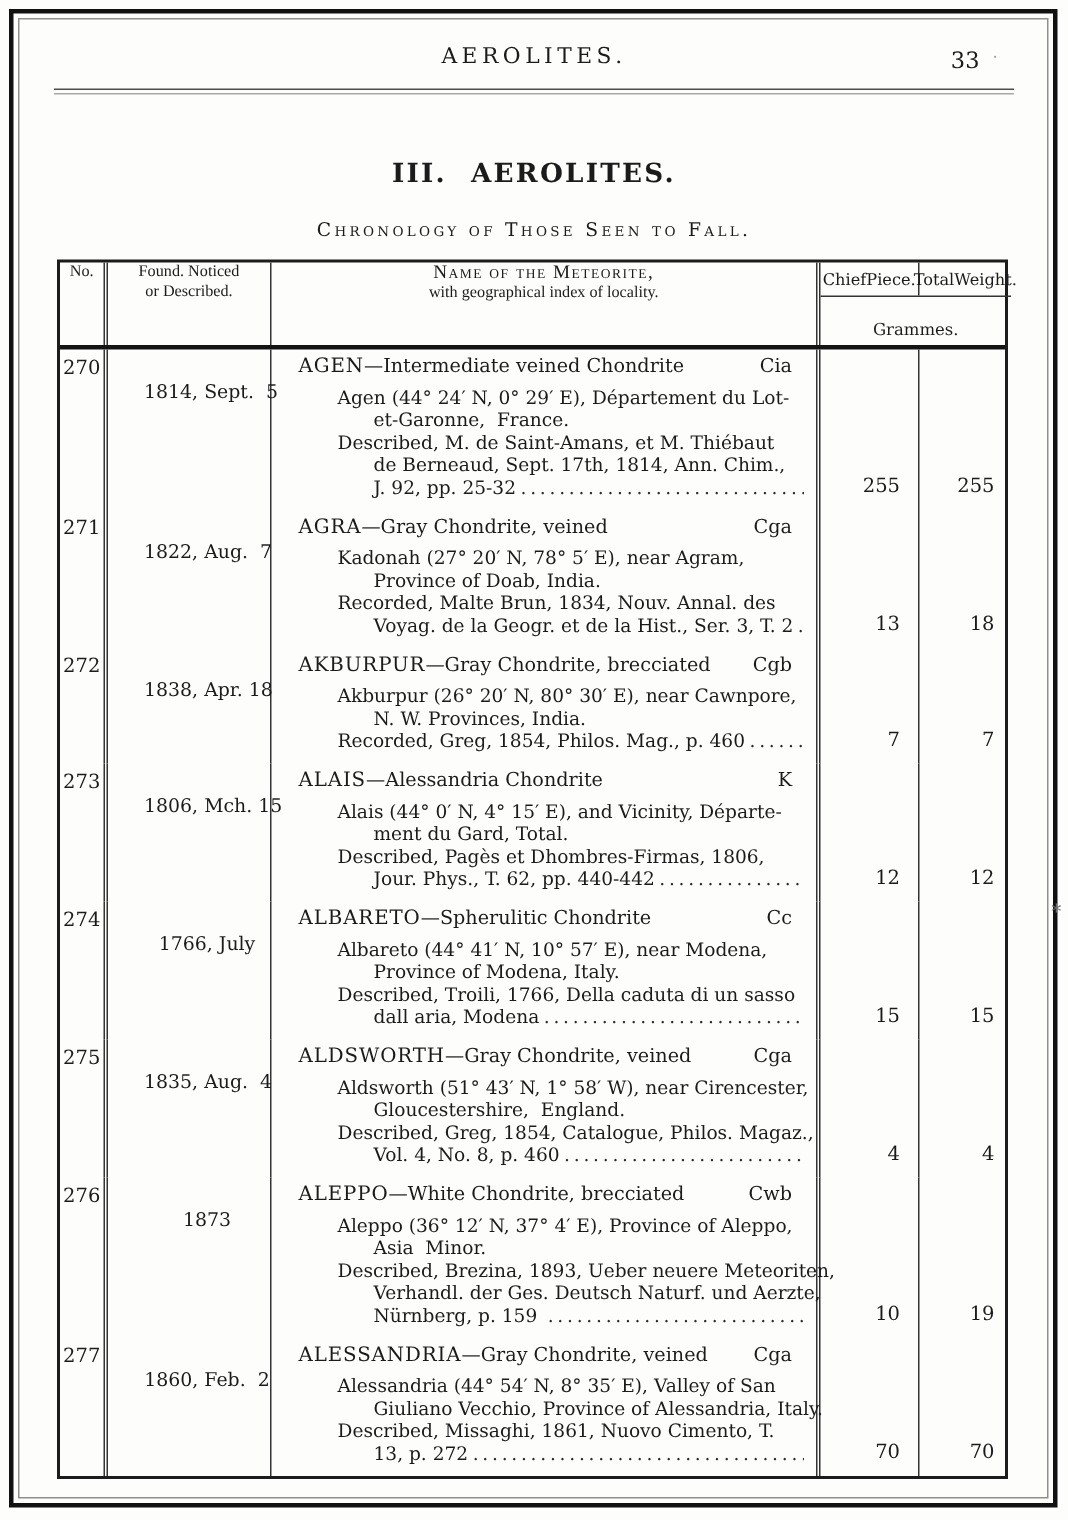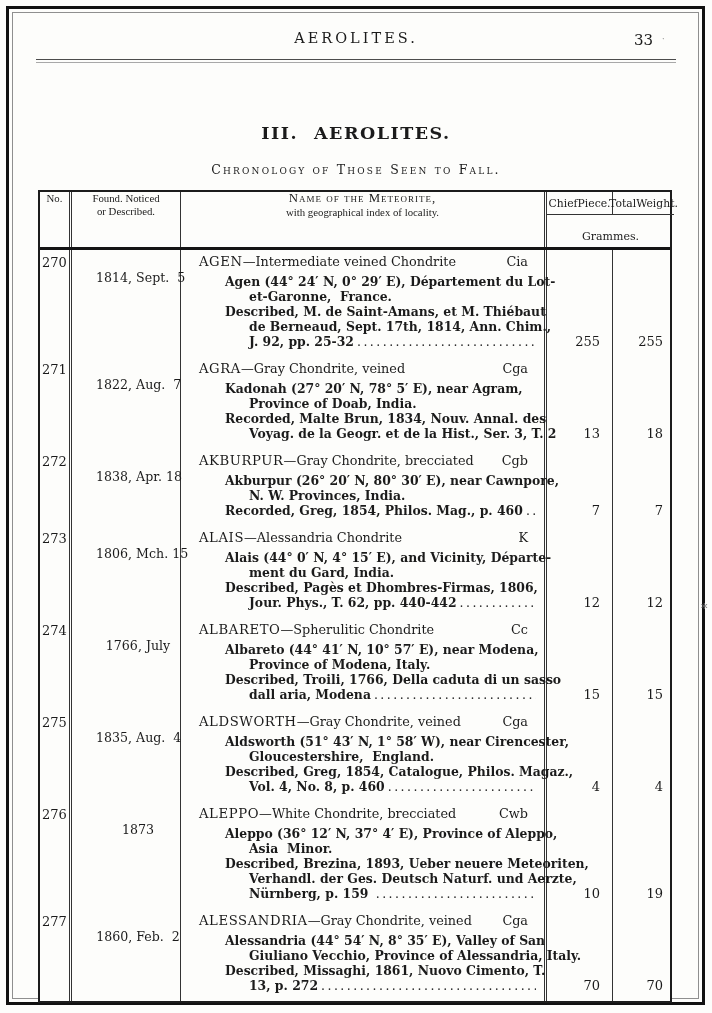--- a/index.html
+++ b/index.html
@@ -21,7 +21,7 @@
   .header-rule{margin:11px 23px 0 23px;height:2px;border-top:1px solid #4c4c4c;border-bottom:1px solid #a8a8a8;}
 
   
-  .section-title{margin-top:60px;text-align:center;font-weight:bold;font-size:17.5px;letter-spacing:1.5px;}
+  .section-title{margin-top:43px;text-align:center;font-weight:bold;font-size:17.5px;letter-spacing:1.5px;}
   .section-number{margin-right:16px;}
   .subtitle{margin-top:19px;text-align:center;font-variant:small-caps;font-size:12.5px;letter-spacing:2.2px;}
 

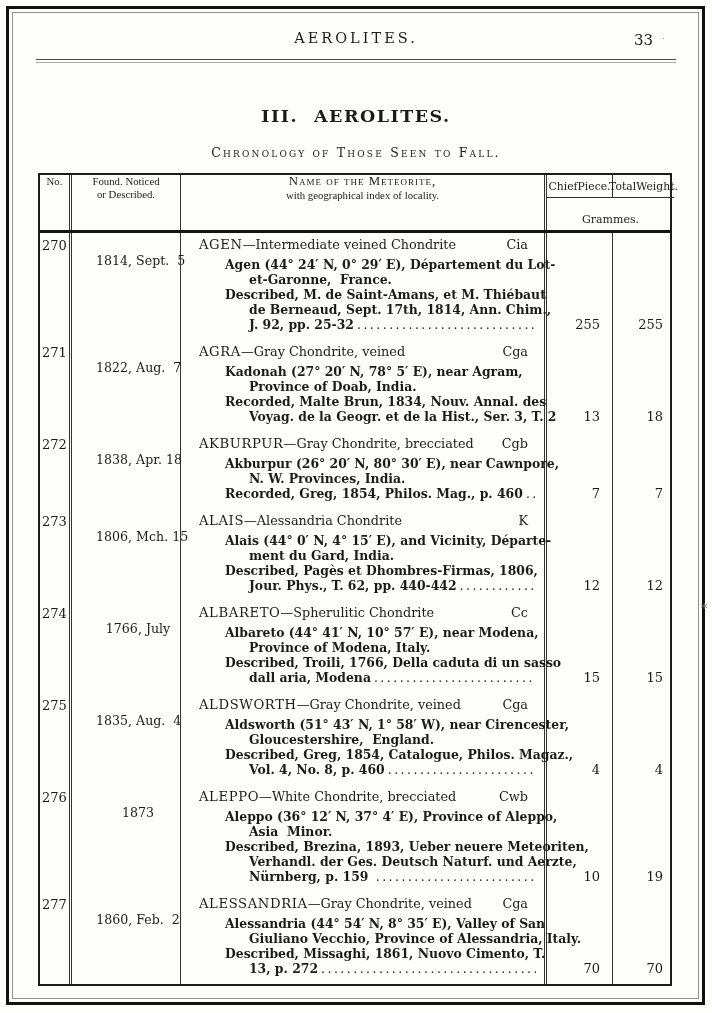--- a/index.html
+++ b/index.html
@@ -57,7 +57,7 @@
   .code{margin-left:auto;padding-right:8px;}
   .details{margin-top:4px;}
   .detail-line{display:flex;align-items:baseline;line-height:15px;font-size:12.4px;}
-  .detail-text{white-space:pre;font-weight:bold;}
+  .detail-text{white-space:pre;}
   .indent-1{padding-left:26px;}
   .indent-2{padding-left:50px;}
   .leader{flex:1 1 0;overflow:hidden;white-space:nowrap;letter-spacing:2.5px;padding-left:3px;color:#2a2a2a;}

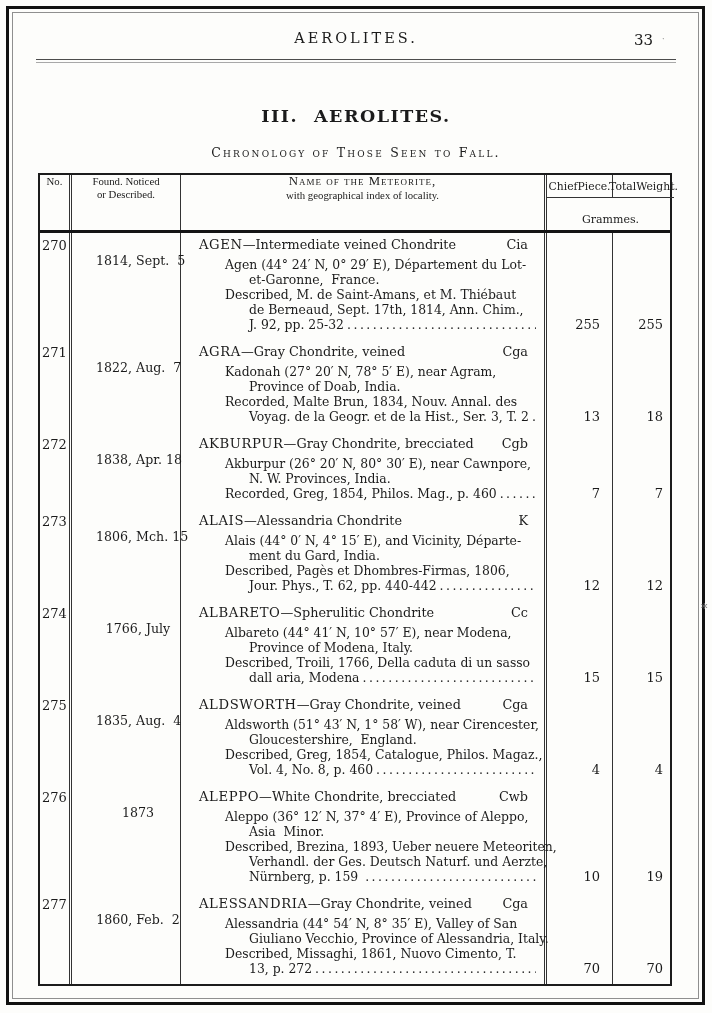--- a/index.html
+++ b/index.html
@@ -231,7 +231,7 @@
                 <span class="detail-text">Alais (44° 0′ N, 4° 15′ E), and Vicinity, Départe-</span>
               </div>
               <div class="detail-line indent-2">
-                <span class="detail-text">ment du Gard, India.</span>
+                <span class="detail-text">ment du Gard, Total.</span>
               </div>
               <div class="detail-line indent-1">
                 <span class="detail-text">Described, Pagès et Dhombres-Firmas, 1806,</span>

